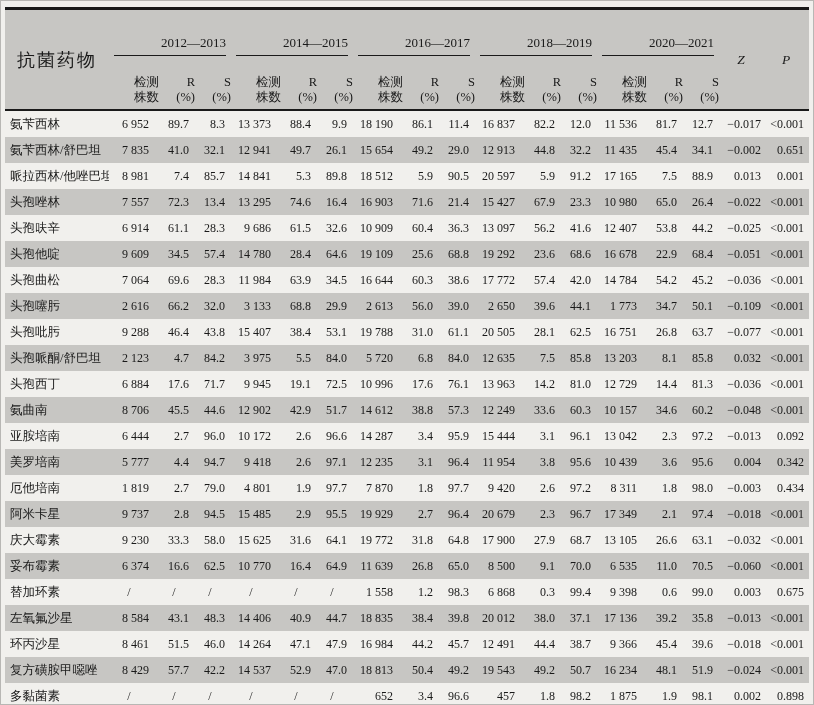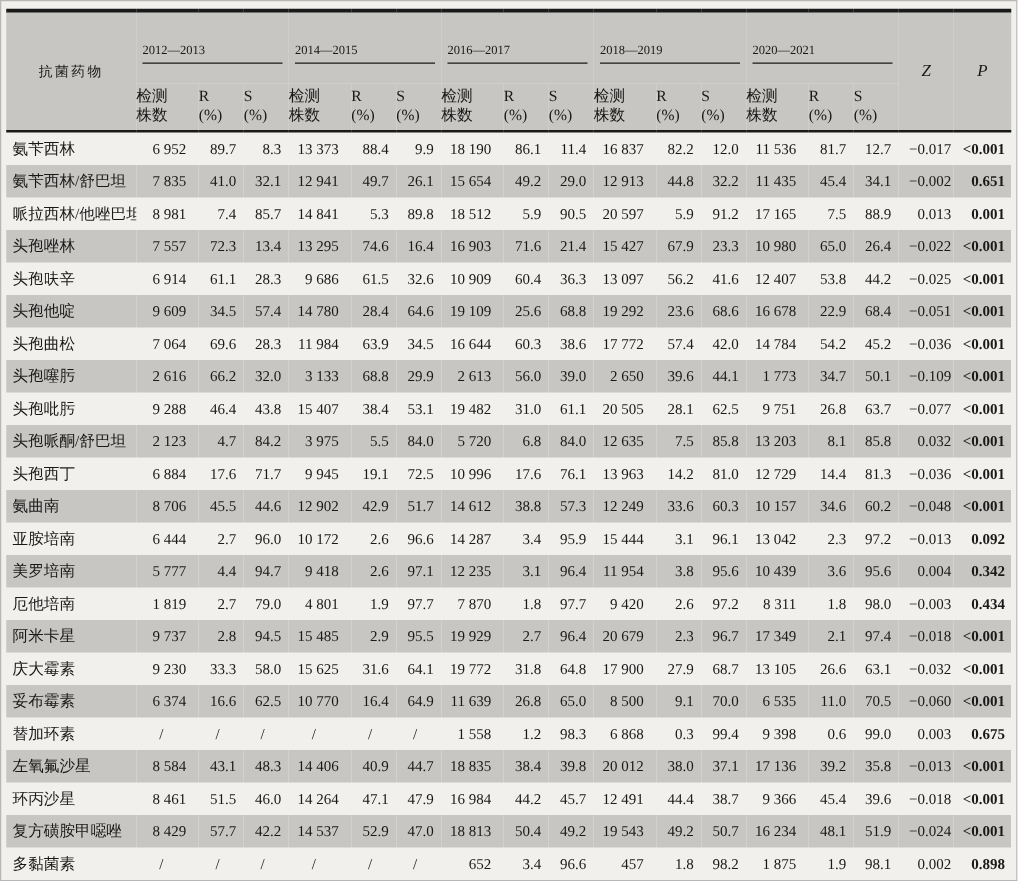--- a/index.html
+++ b/index.html
@@ -49,8 +49,8 @@
     margin:16px 5px;
     padding:9px 0 4px 0;
     border-bottom:1.2px solid var(--rule,#1a1a1a);
-    text-align:left;
-    font-size:10px;
+    text-align:right;
+    font-size:13px;
     white-space:nowrap;
   }
   tr.sub th{

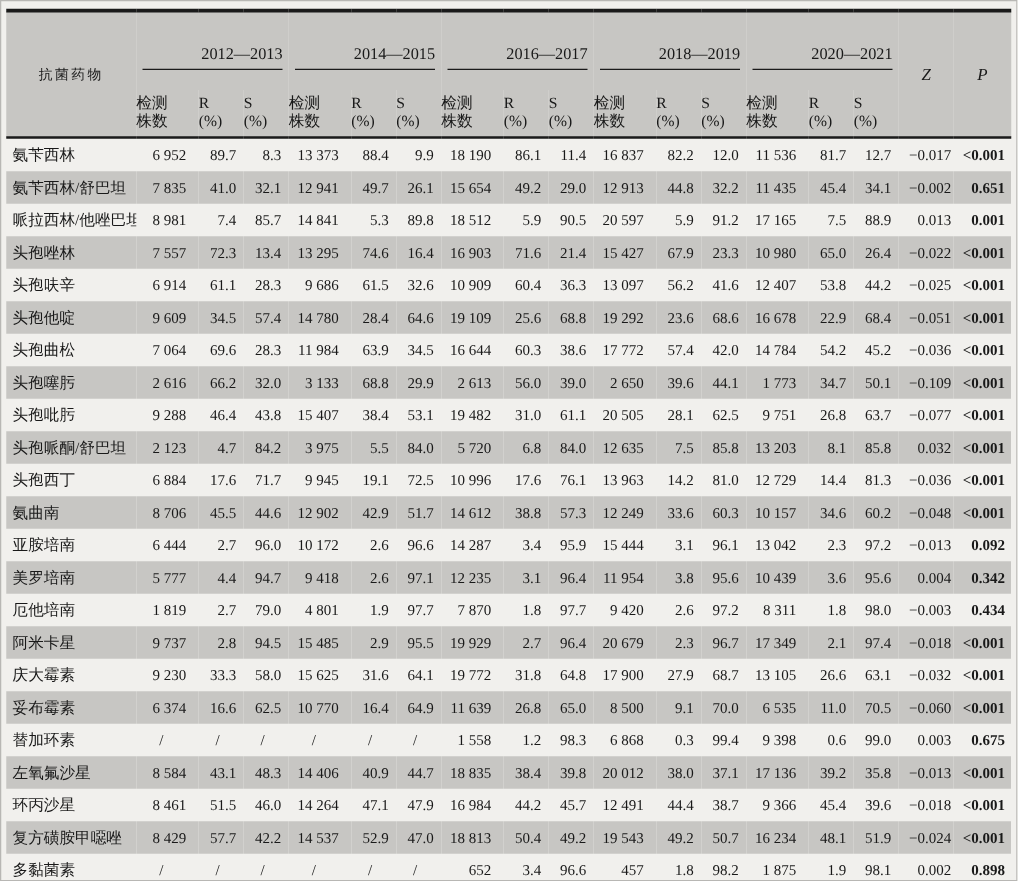--- a/index.html
+++ b/index.html
@@ -34,7 +34,7 @@
     padding:0;
   }
   th.drug-h{
-    font-size:11px;
+    font-size:18px;
     letter-spacing:2px;
     text-align:center;
     vertical-align:middle;

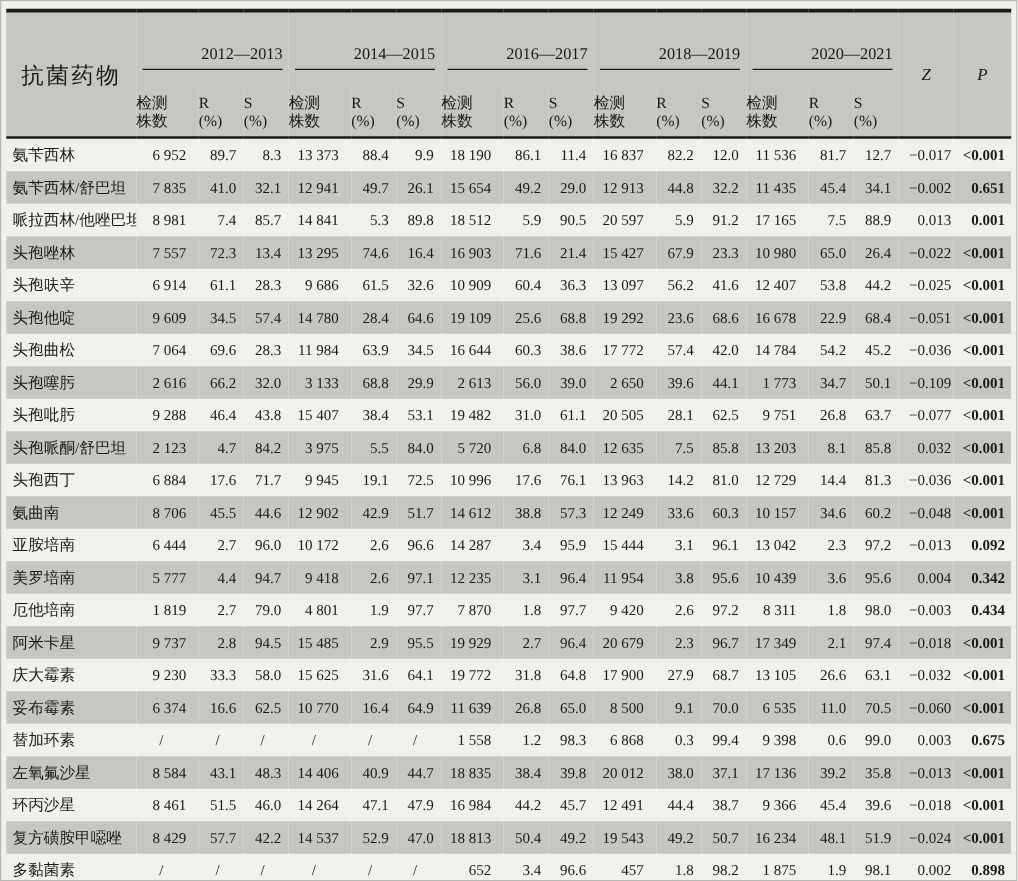--- a/index.html
+++ b/index.html
@@ -58,7 +58,7 @@
     font-size:12.5px;
     line-height:15px;
     vertical-align:middle;
-    text-align:left;
+    text-align:right;
     border-bottom:2px solid var(--rule,#1a1a1a);
     padding:1px 0 3px 0;
   }

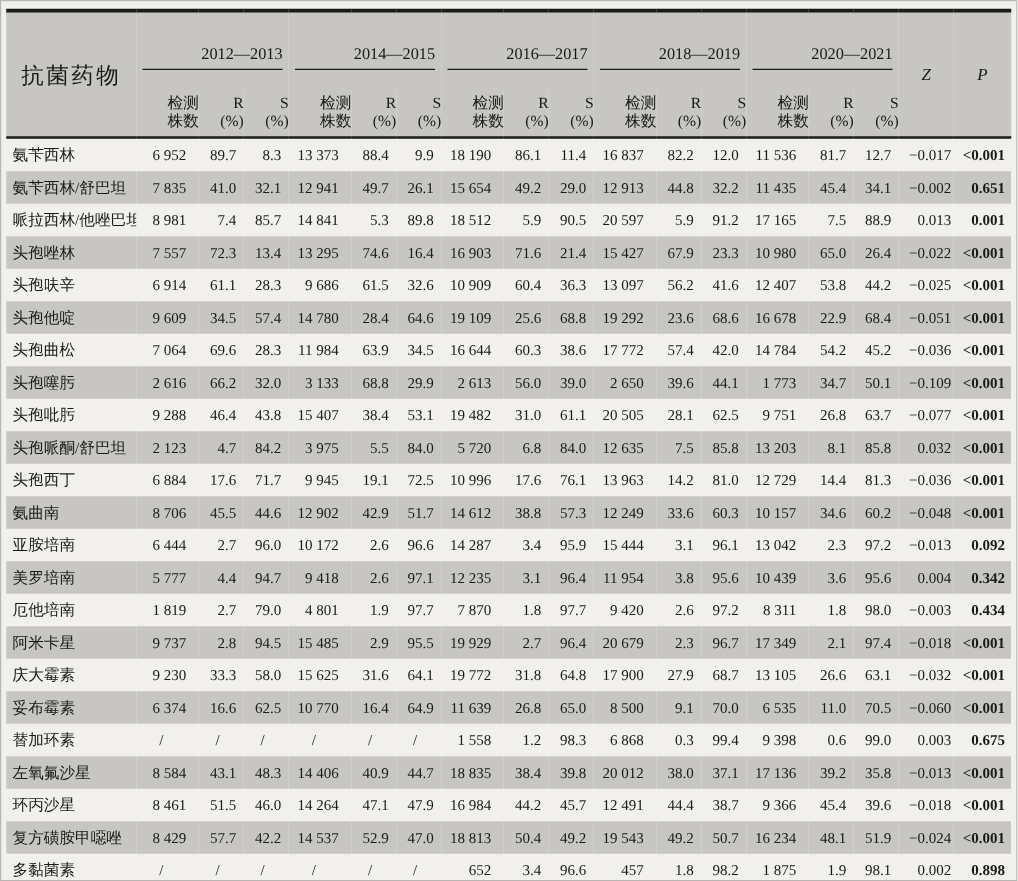--- a/index.html
+++ b/index.html
@@ -85,7 +85,7 @@
   }
   tbody td.n{padding-right:10px;}
   tbody td.z{padding-right:2px;}
-  tbody td.p{padding-right:5px;font-weight:bold;}
+  tbody td.p{padding-right:5px;}
   tbody tr:nth-child(even){background:var(--stripe,#c7c6c3);}
   tbody tr:last-child td{border-bottom:2.5px solid var(--rule,#1a1a1a);}
   tbody td.slash{text-align:center;}

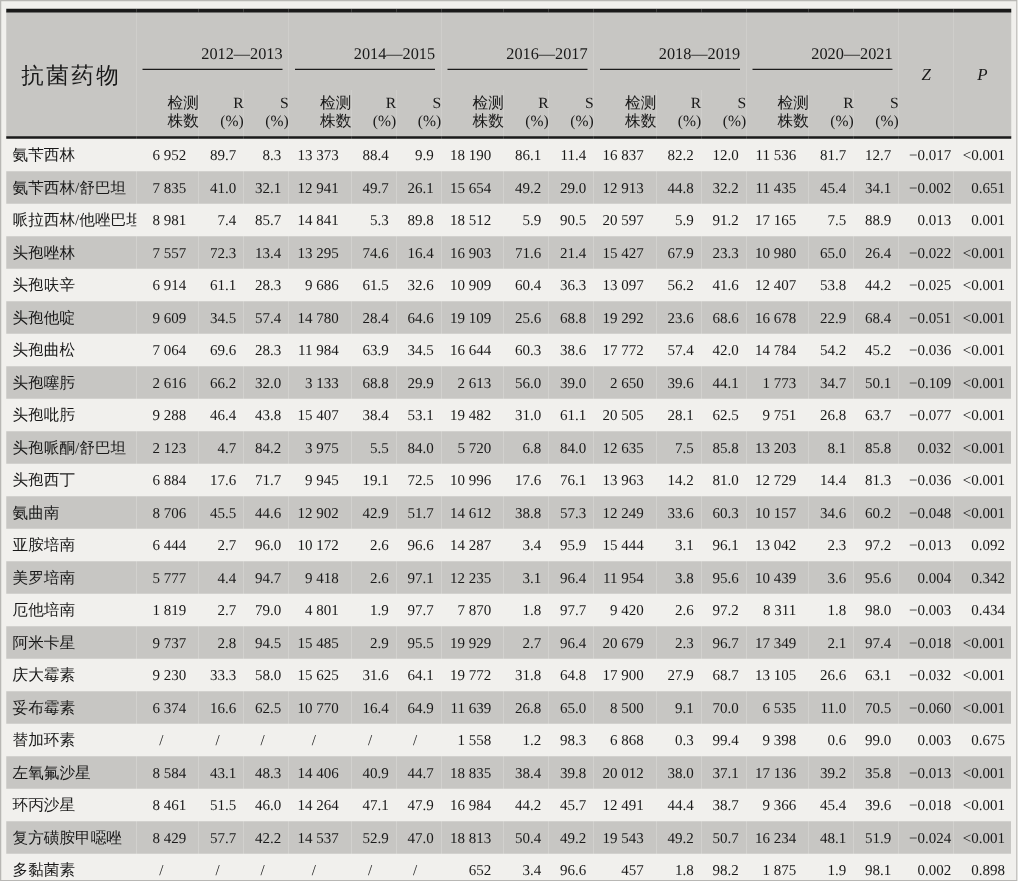--- a/index.html
+++ b/index.html
@@ -372,7 +372,7 @@
           <td class="n">15 407</td>
           <td class="r">38.4</td>
           <td class="s">53.1</td>
-          <td class="n">19 482</td>
+          <td class="n">19 788</td>
           <td class="r">31.0</td>
           <td class="s">61.1</td>
           <td class="n">20 505</td>

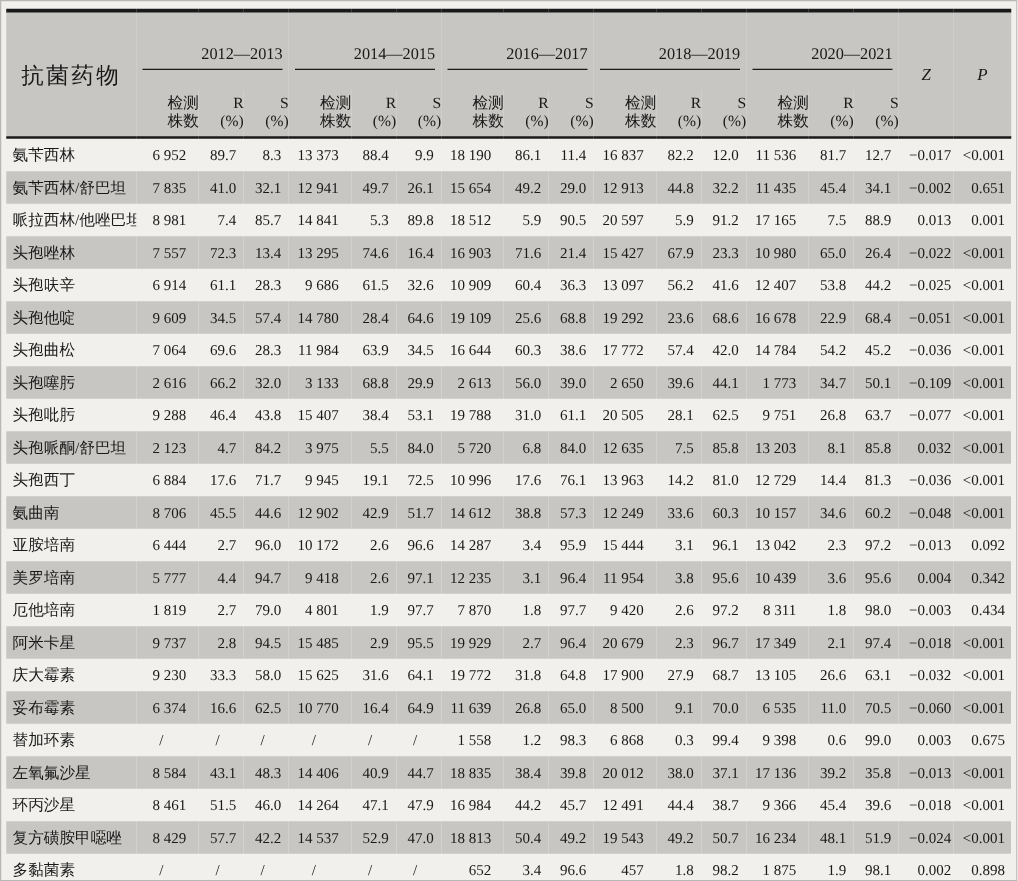--- a/index.html
+++ b/index.html
@@ -378,7 +378,7 @@
           <td class="n">20 505</td>
           <td class="r">28.1</td>
           <td class="s">62.5</td>
-          <td class="n">9 751</td>
+          <td class="n">16 751</td>
           <td class="r">26.8</td>
           <td class="s">63.7</td>
           <td class="z">−0.077</td>

